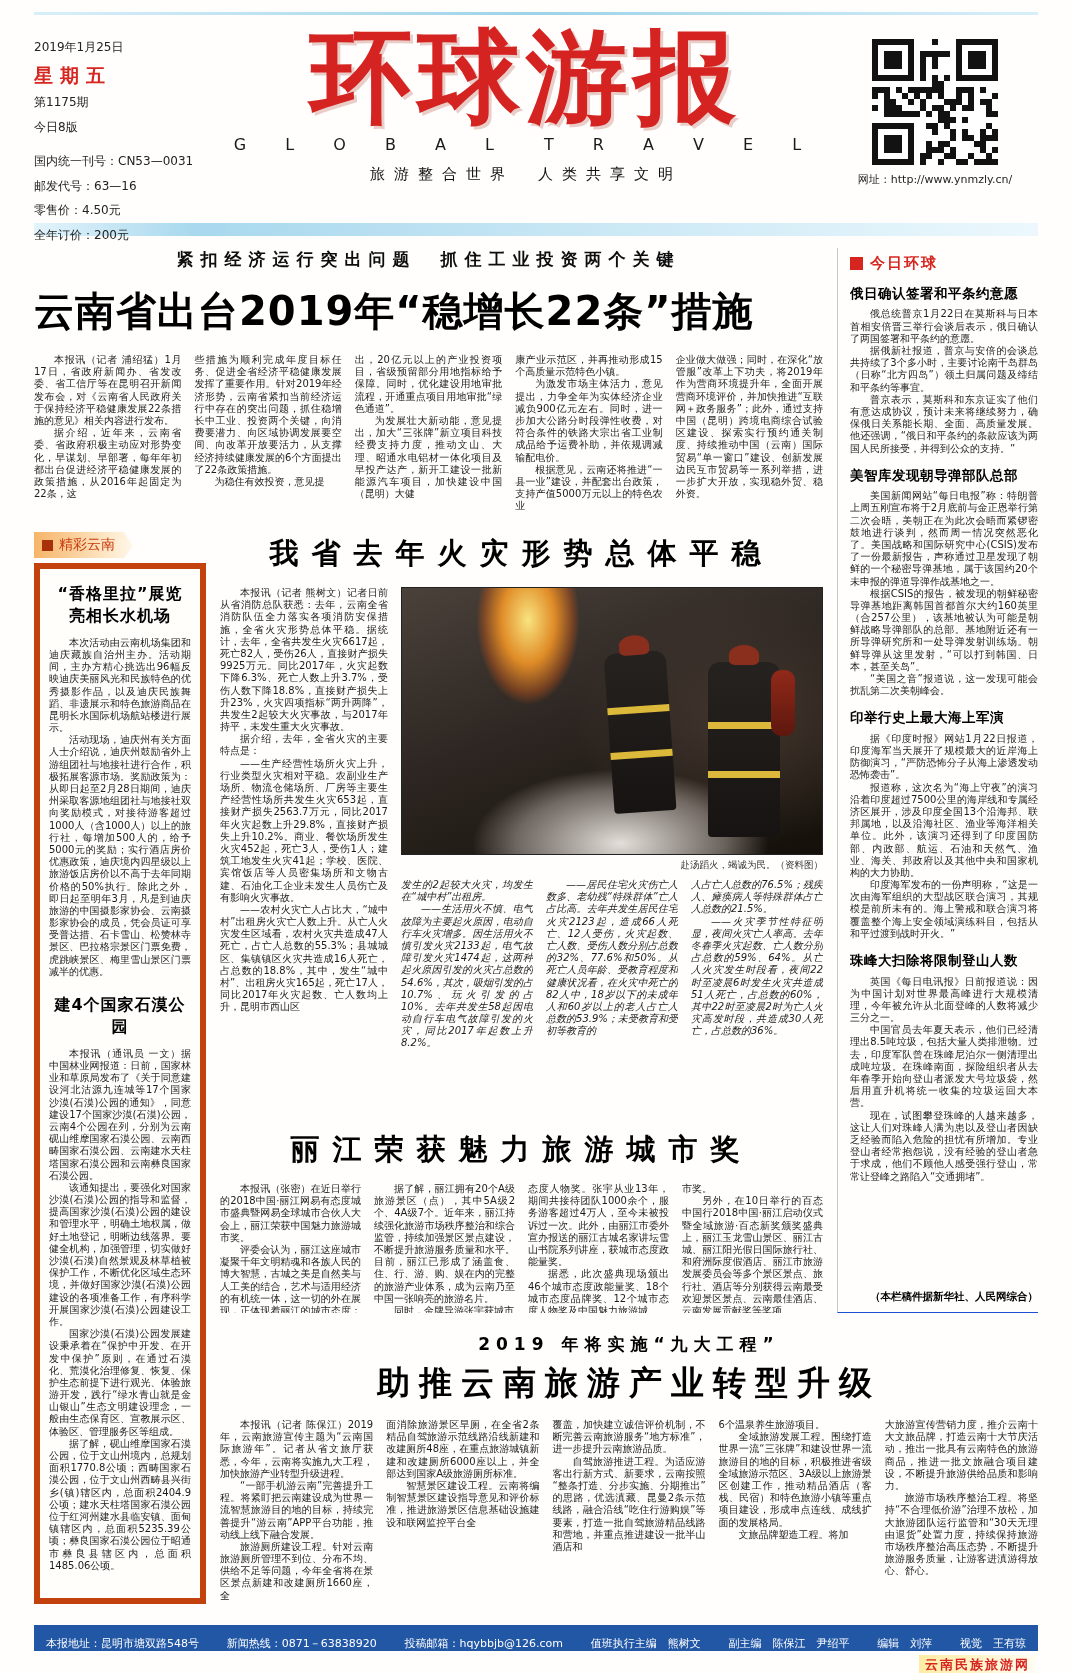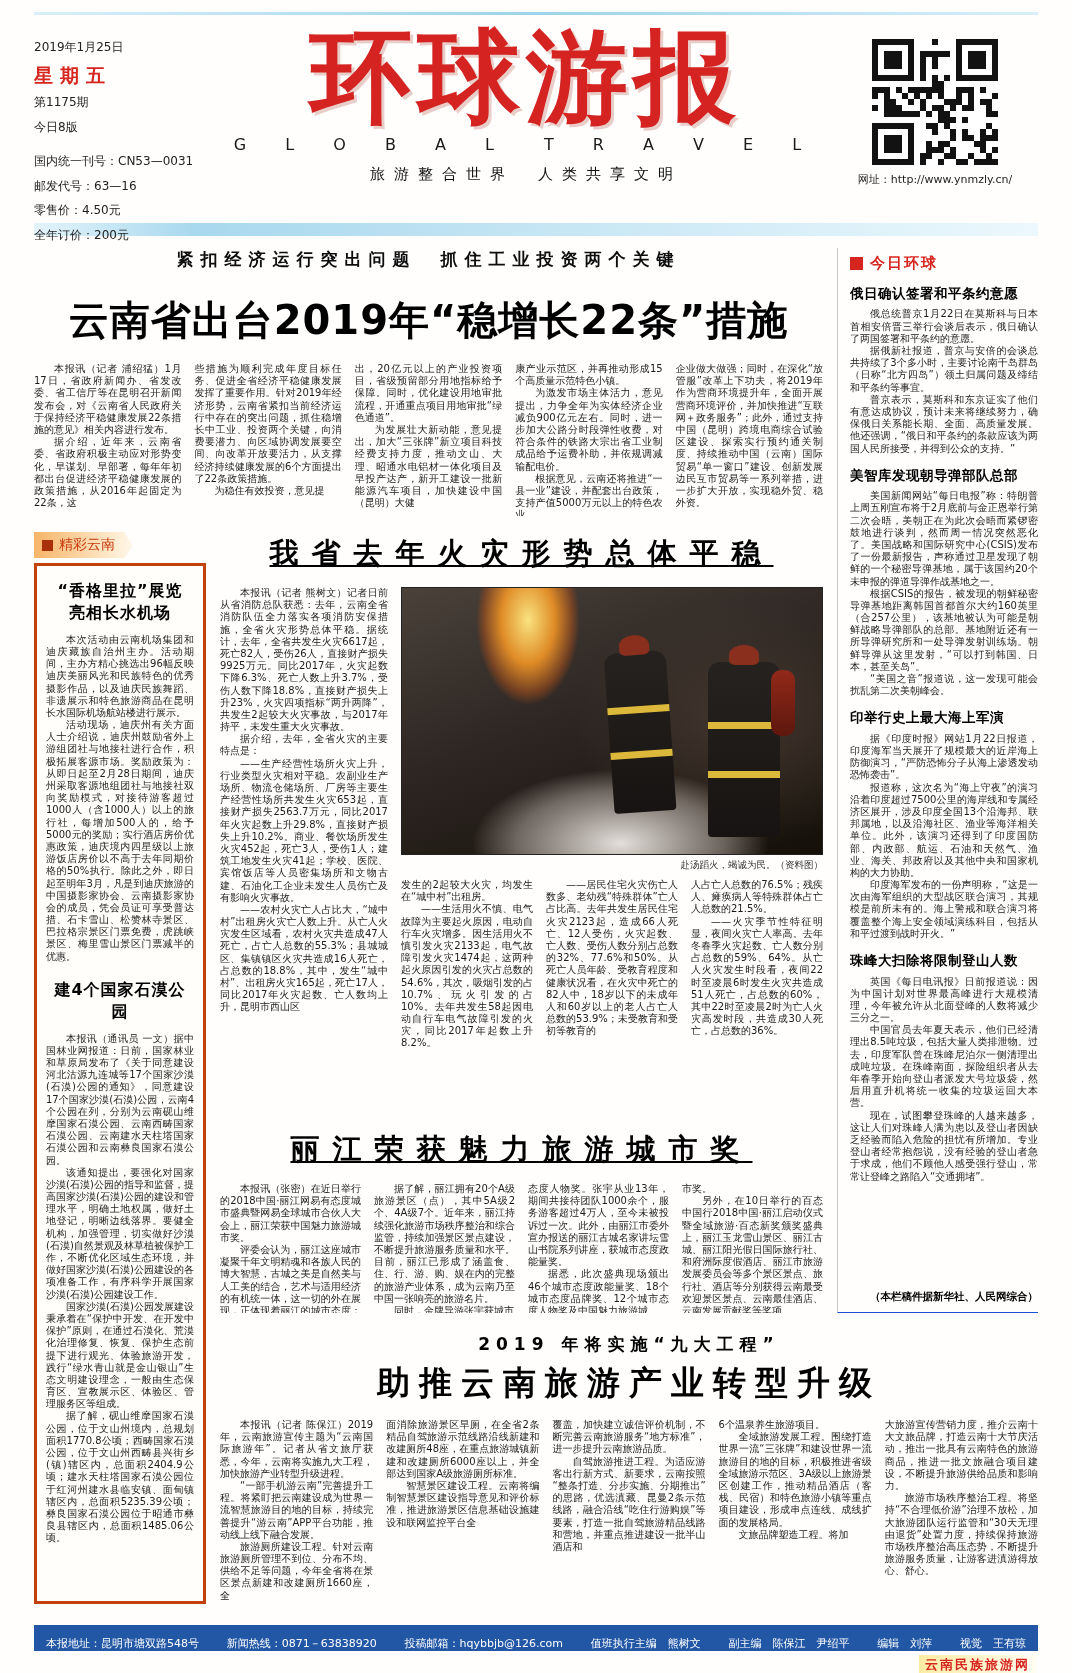--- a/index.html
+++ b/index.html
@@ -42,7 +42,7 @@
   
   .lead { grid-area:1/1/2/3; height:268px; overflow:hidden; }
   .lead-kicker { text-align:center; font-size:17px; font-weight:bold; letter-spacing:7px; color:#0d0d0d; }
-  .lead-title { text-align:center; font-size:40px; font-weight:900; letter-spacing:1px; margin:22px 0 15px; color:#000; white-space:nowrap; }
+  .lead-title { text-align:left; font-size:40px; font-weight:900; letter-spacing:1px; margin:13px 0 15px; color:#000; white-space:nowrap; }
   .lead-cols { display:flex; gap:13px; height:172px; }
   .lead-cols .col { flex:1; }
   

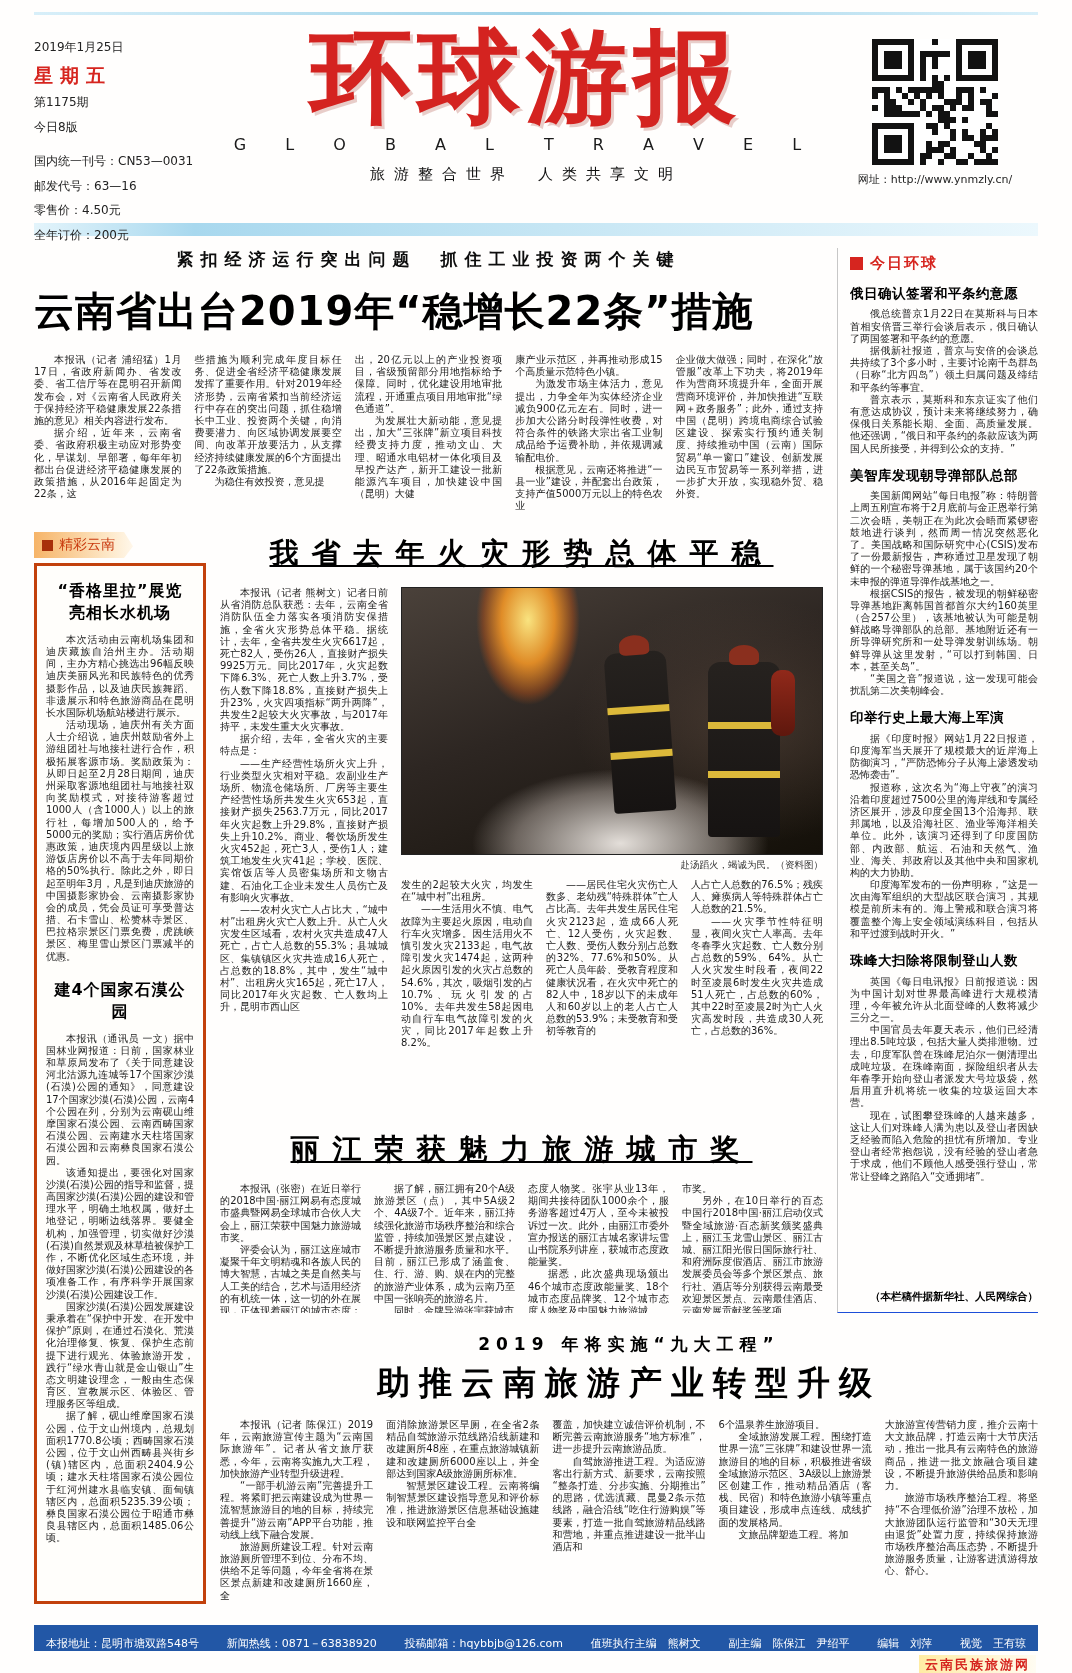--- a/index.html
+++ b/index.html
@@ -66,7 +66,7 @@
   .sidebar-box h3.later { margin-top:16px; }
   
   .fire { grid-area:2/2/3/3; height:580px; overflow:hidden; }
-  .section-title { text-align:center; font-size:29px; font-weight:900; letter-spacing:13px; color:#000; margin:2px 0 13px; white-space:nowrap;text-decoration:underline; }
+  .section-title { text-align:center; font-size:29px; font-weight:900; letter-spacing:13px; color:#000; margin:2px 0 13px; white-space:nowrap; }
   .fire-body { display:flex; gap:13px; height:calc(100% - 58px); }
   .fire-col1 { width:168px; flex:none; }
   .fire-right { flex:1; display:flex; flex-direction:column; min-width:0; }

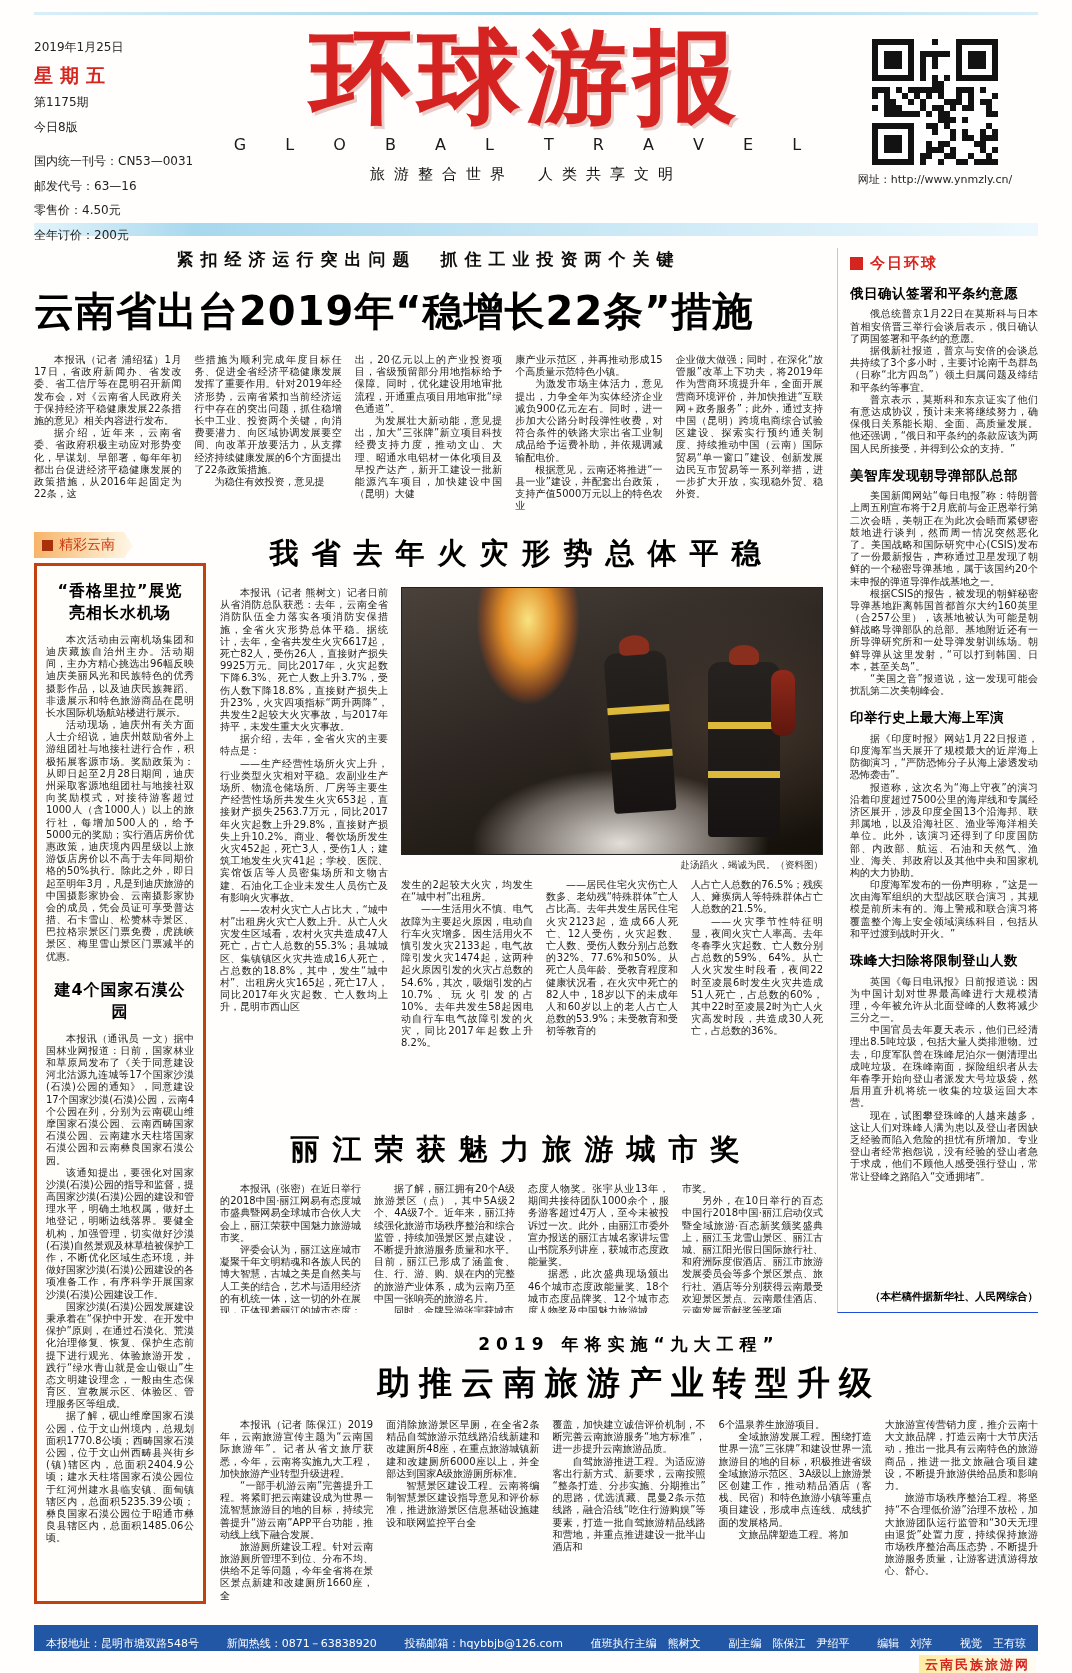--- a/index.html
+++ b/index.html
@@ -60,7 +60,7 @@
     background:linear-gradient(to right,#f6b468,#fde8c8 75%,#fff7ea);
     padding:4px 18px 4px 8px; clip-path:polygon(0 0,91% 0,100% 55%,91% 100%,0 100%); }
   .sidebar-tab .sq { width:11px; height:11px; background:#a8300b; flex:none; }
-  .sidebar-box { border:3px solid #c2410c; background:#fffefb; margin-top:5px; padding:10px 9px;
+  .sidebar-box { border:6px solid #c2410c; background:#fffefb; margin-top:5px; padding:10px 9px;
     height:calc(100% - 36px); overflow:hidden; }
   .sidebar-box h3 { text-align:center; font-size:16px; letter-spacing:1px; margin:4px 0 9px; line-height:1.4; color:#000; }
   .sidebar-box h3.later { margin-top:16px; }

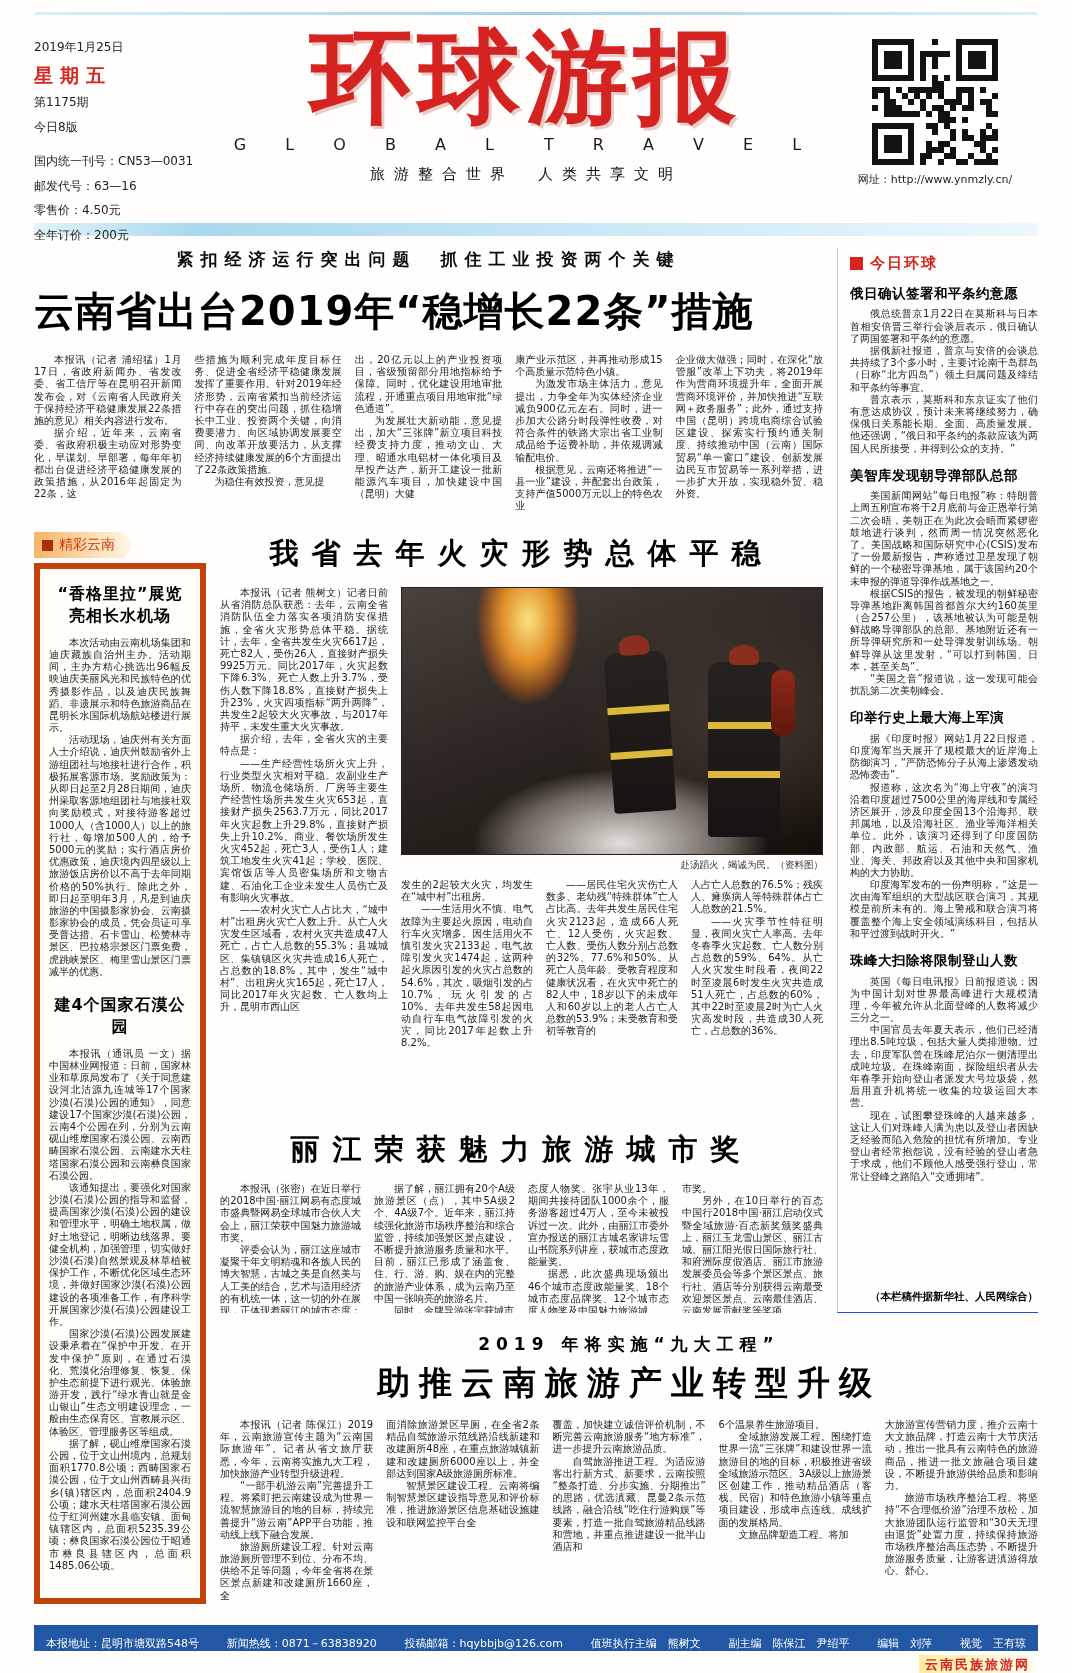--- a/index.html
+++ b/index.html
@@ -86,7 +86,7 @@
   .ff .s1 { top:34%; } .ff .s2 { top:62%; }
   .tank { position:absolute; right:6.5%; top:31%; width:24px; height:66px; background:linear-gradient(#91291a,#5e170d); border-radius:10px; }
   .photo-caption { text-align:right; font-size:9.5px; color:#333; margin:4px 0 7px; }
-  .fire-lower { display:flex; gap:13px; flex:1; overflow:hidden; }
+  .fire-lower { display:flex; gap:13px; flex:1; overflow:hidden;font-style:italic; }
   .fire-lower .col { flex:1; }
   
   .lijiang { grid-area:3/2/4/3; height:185px; overflow:hidden; }

